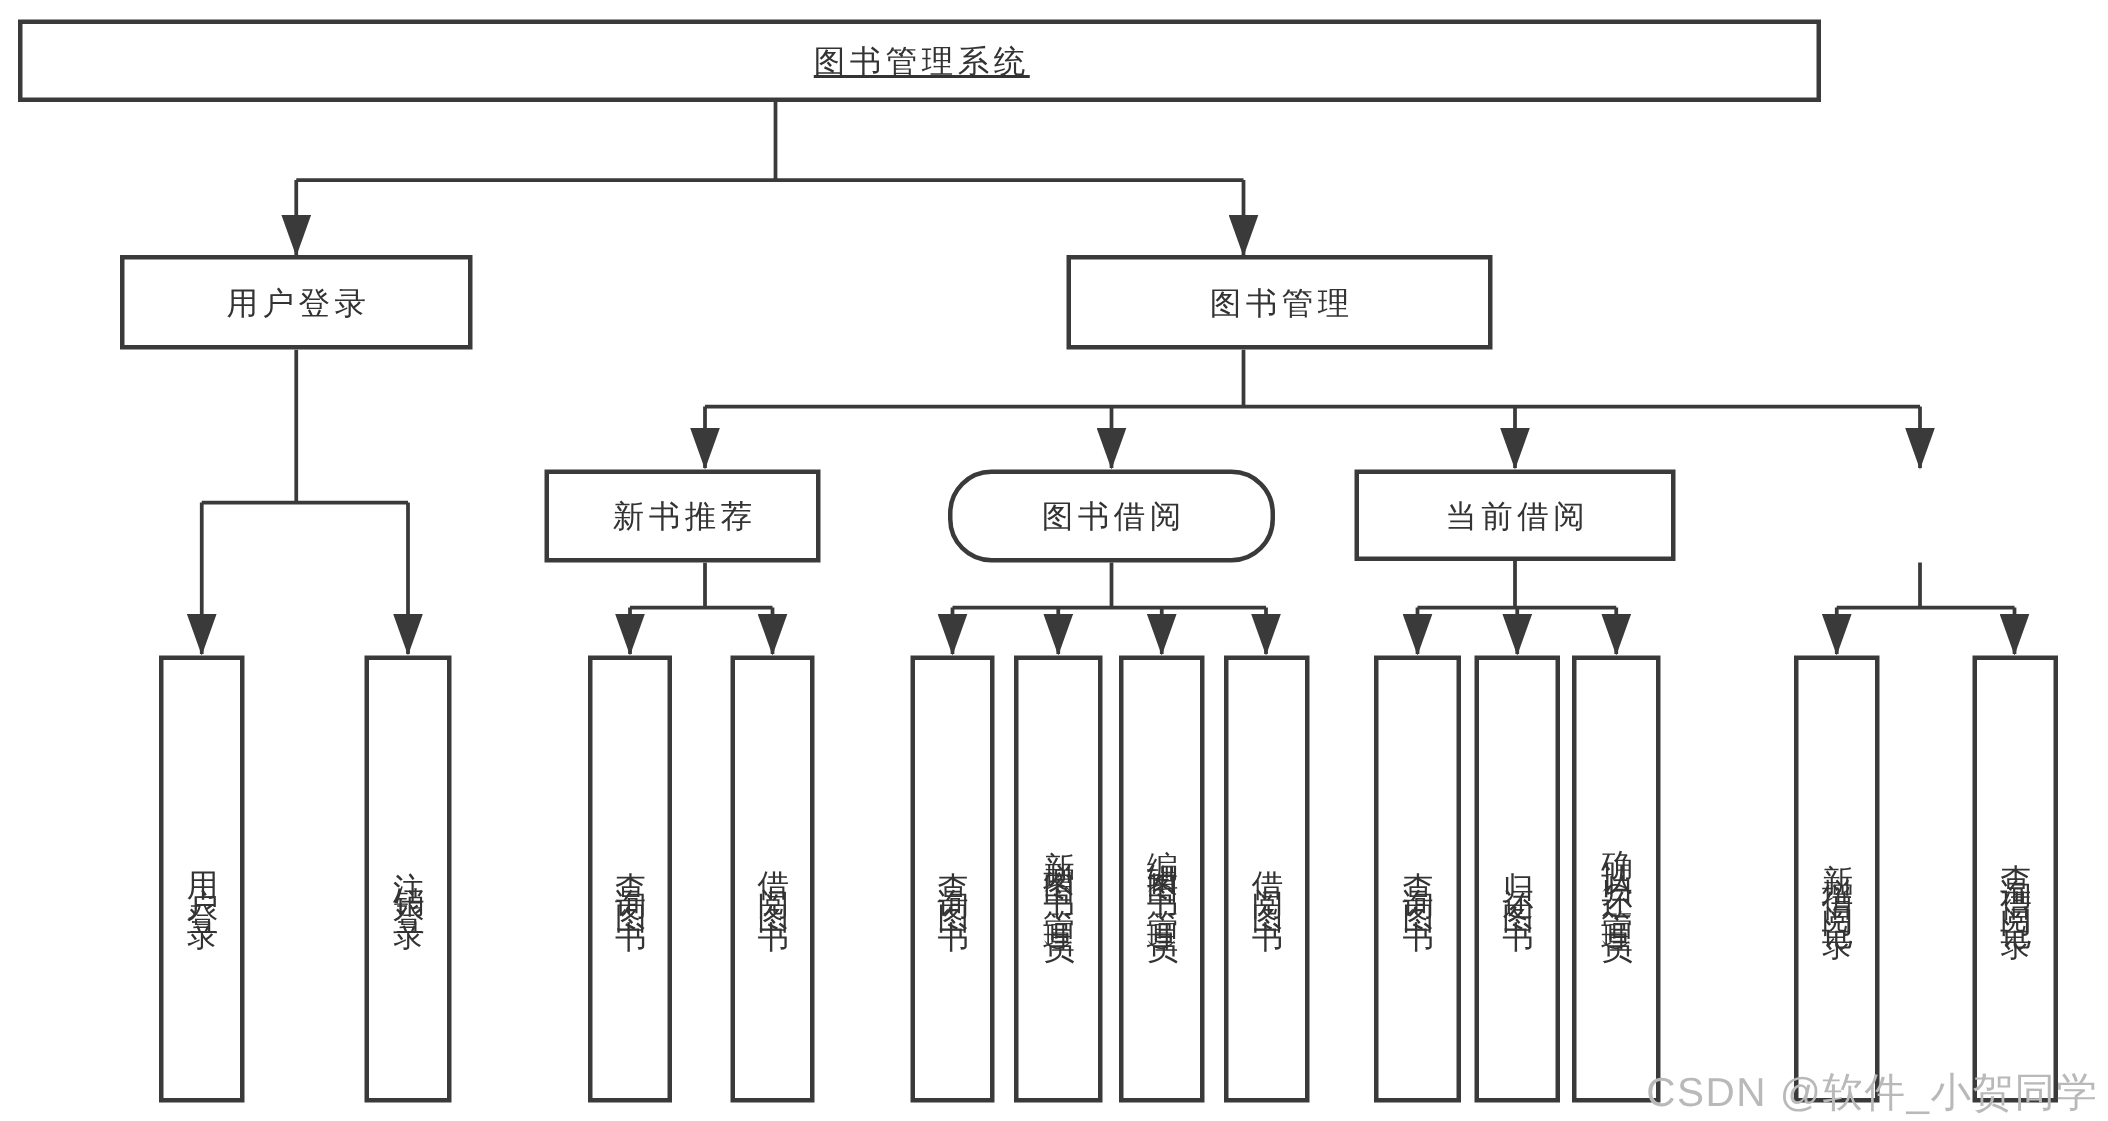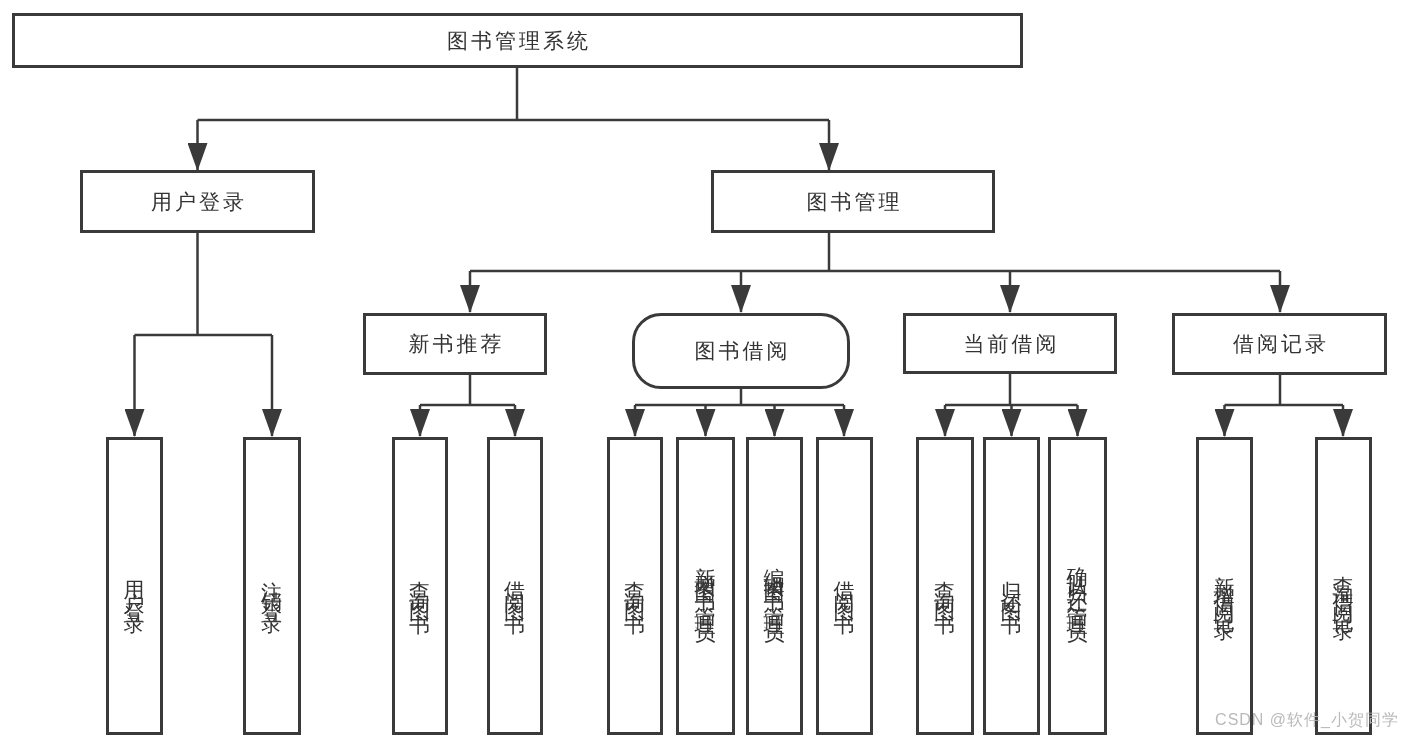--- a/index.html
+++ b/index.html
@@ -99,7 +99,7 @@
     </g>
   </svg>
 
-  <div class="node hlabel" style="left:12px;top:13px;width:1011px;height:55px;">
+  <div class="node hlabel" style="left:12px;top:13px;width:1202px;height:55px;text-decoration:underline;">
     <span>图书管理系统</span>
   </div>
 

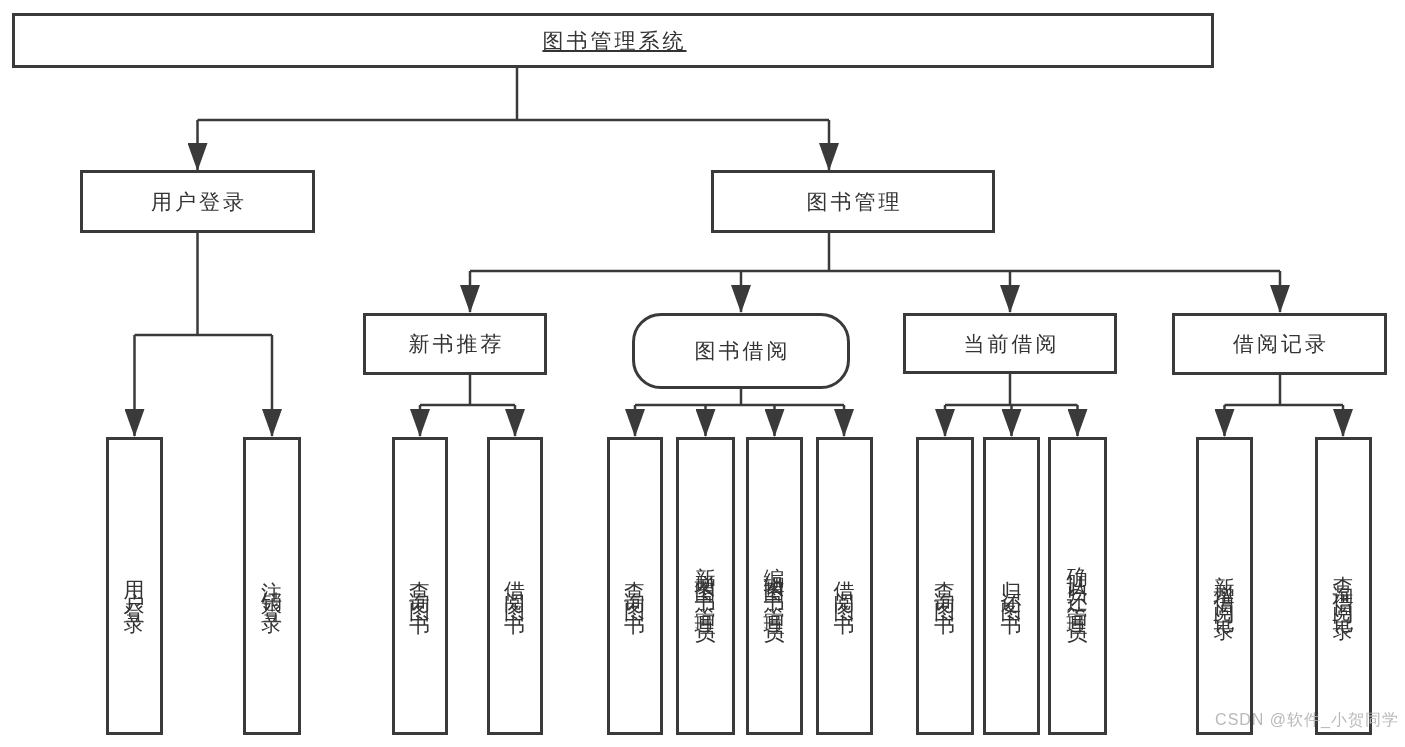--- a/index.html
+++ b/index.html
@@ -113,7 +113,7 @@
   <div class="node hlabel" style="left:363px;top:313px;width:184px;height:62px;">
     <span>新书推荐</span>
   </div>
-  <div class="node hlabel" style="left:632px;top:313px;width:218px;height:76px;border-radius:29px;">
+  <div class="node hlabel" style="left:632px;top:313px;width:218px;height:62px;border-radius:29px;">
     <span>图书借阅</span>
   </div>
   <div class="node hlabel" style="left:903px;top:313px;width:214px;height:61px;">

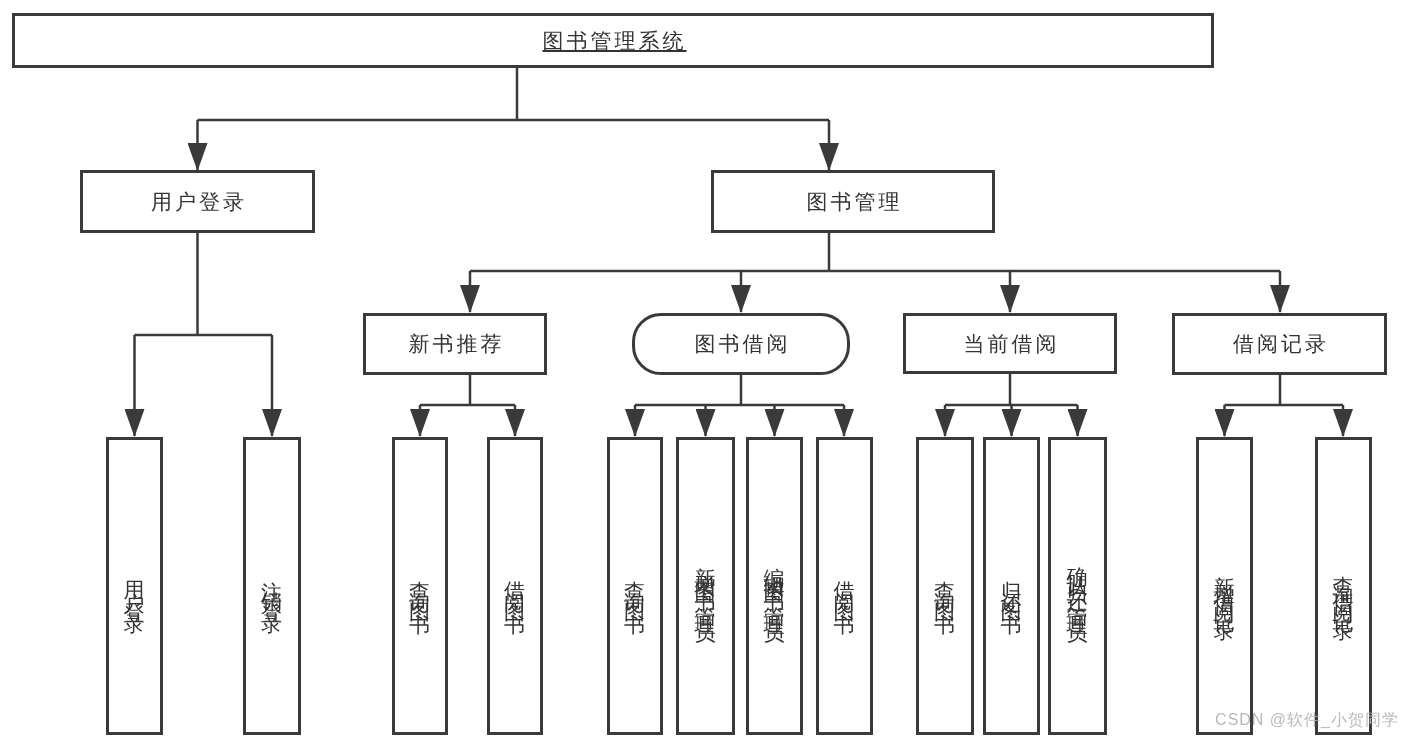--- a/index.html
+++ b/index.html
@@ -119,9 +119,6 @@
   <div class="node hlabel" style="left:903px;top:313px;width:214px;height:61px;">
     <span>当前借阅</span>
   </div>
-  <div class="node hlabel" style="left:1172px;top:313px;width:215px;height:62px;">
-    <span>借阅记录</span>
-  </div>
 
   <div class="node vnode vs" style="left:106px;top:437px;width:57px;height:298px;">
     <span>用户登录</span>

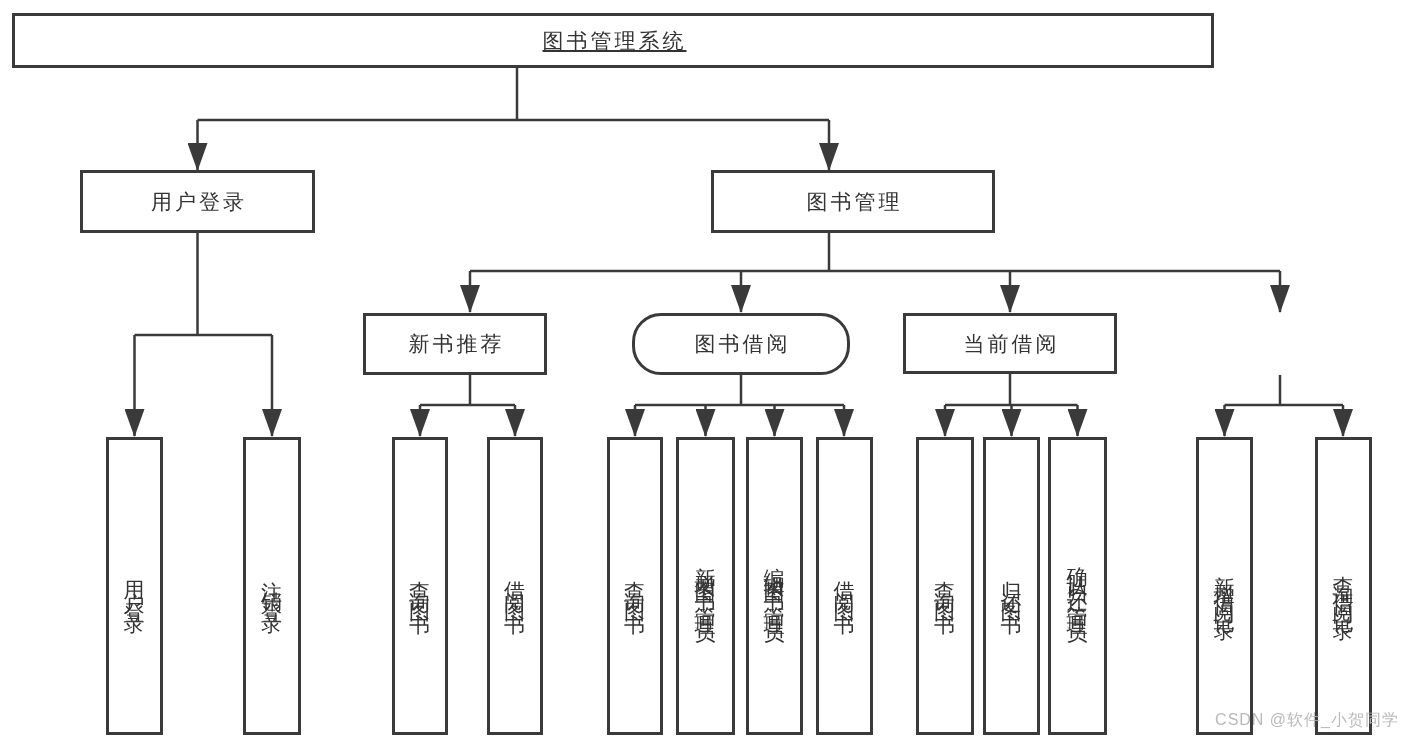--- a/index.html
+++ b/index.html
@@ -37,7 +37,7 @@
   #watermark{
     position:absolute;
     right:6px;top:710px;
-    font-size:16px;
+    font-size:27px;
     letter-spacing:1px;
     color:#b9b9b9;
     z-index:5;

